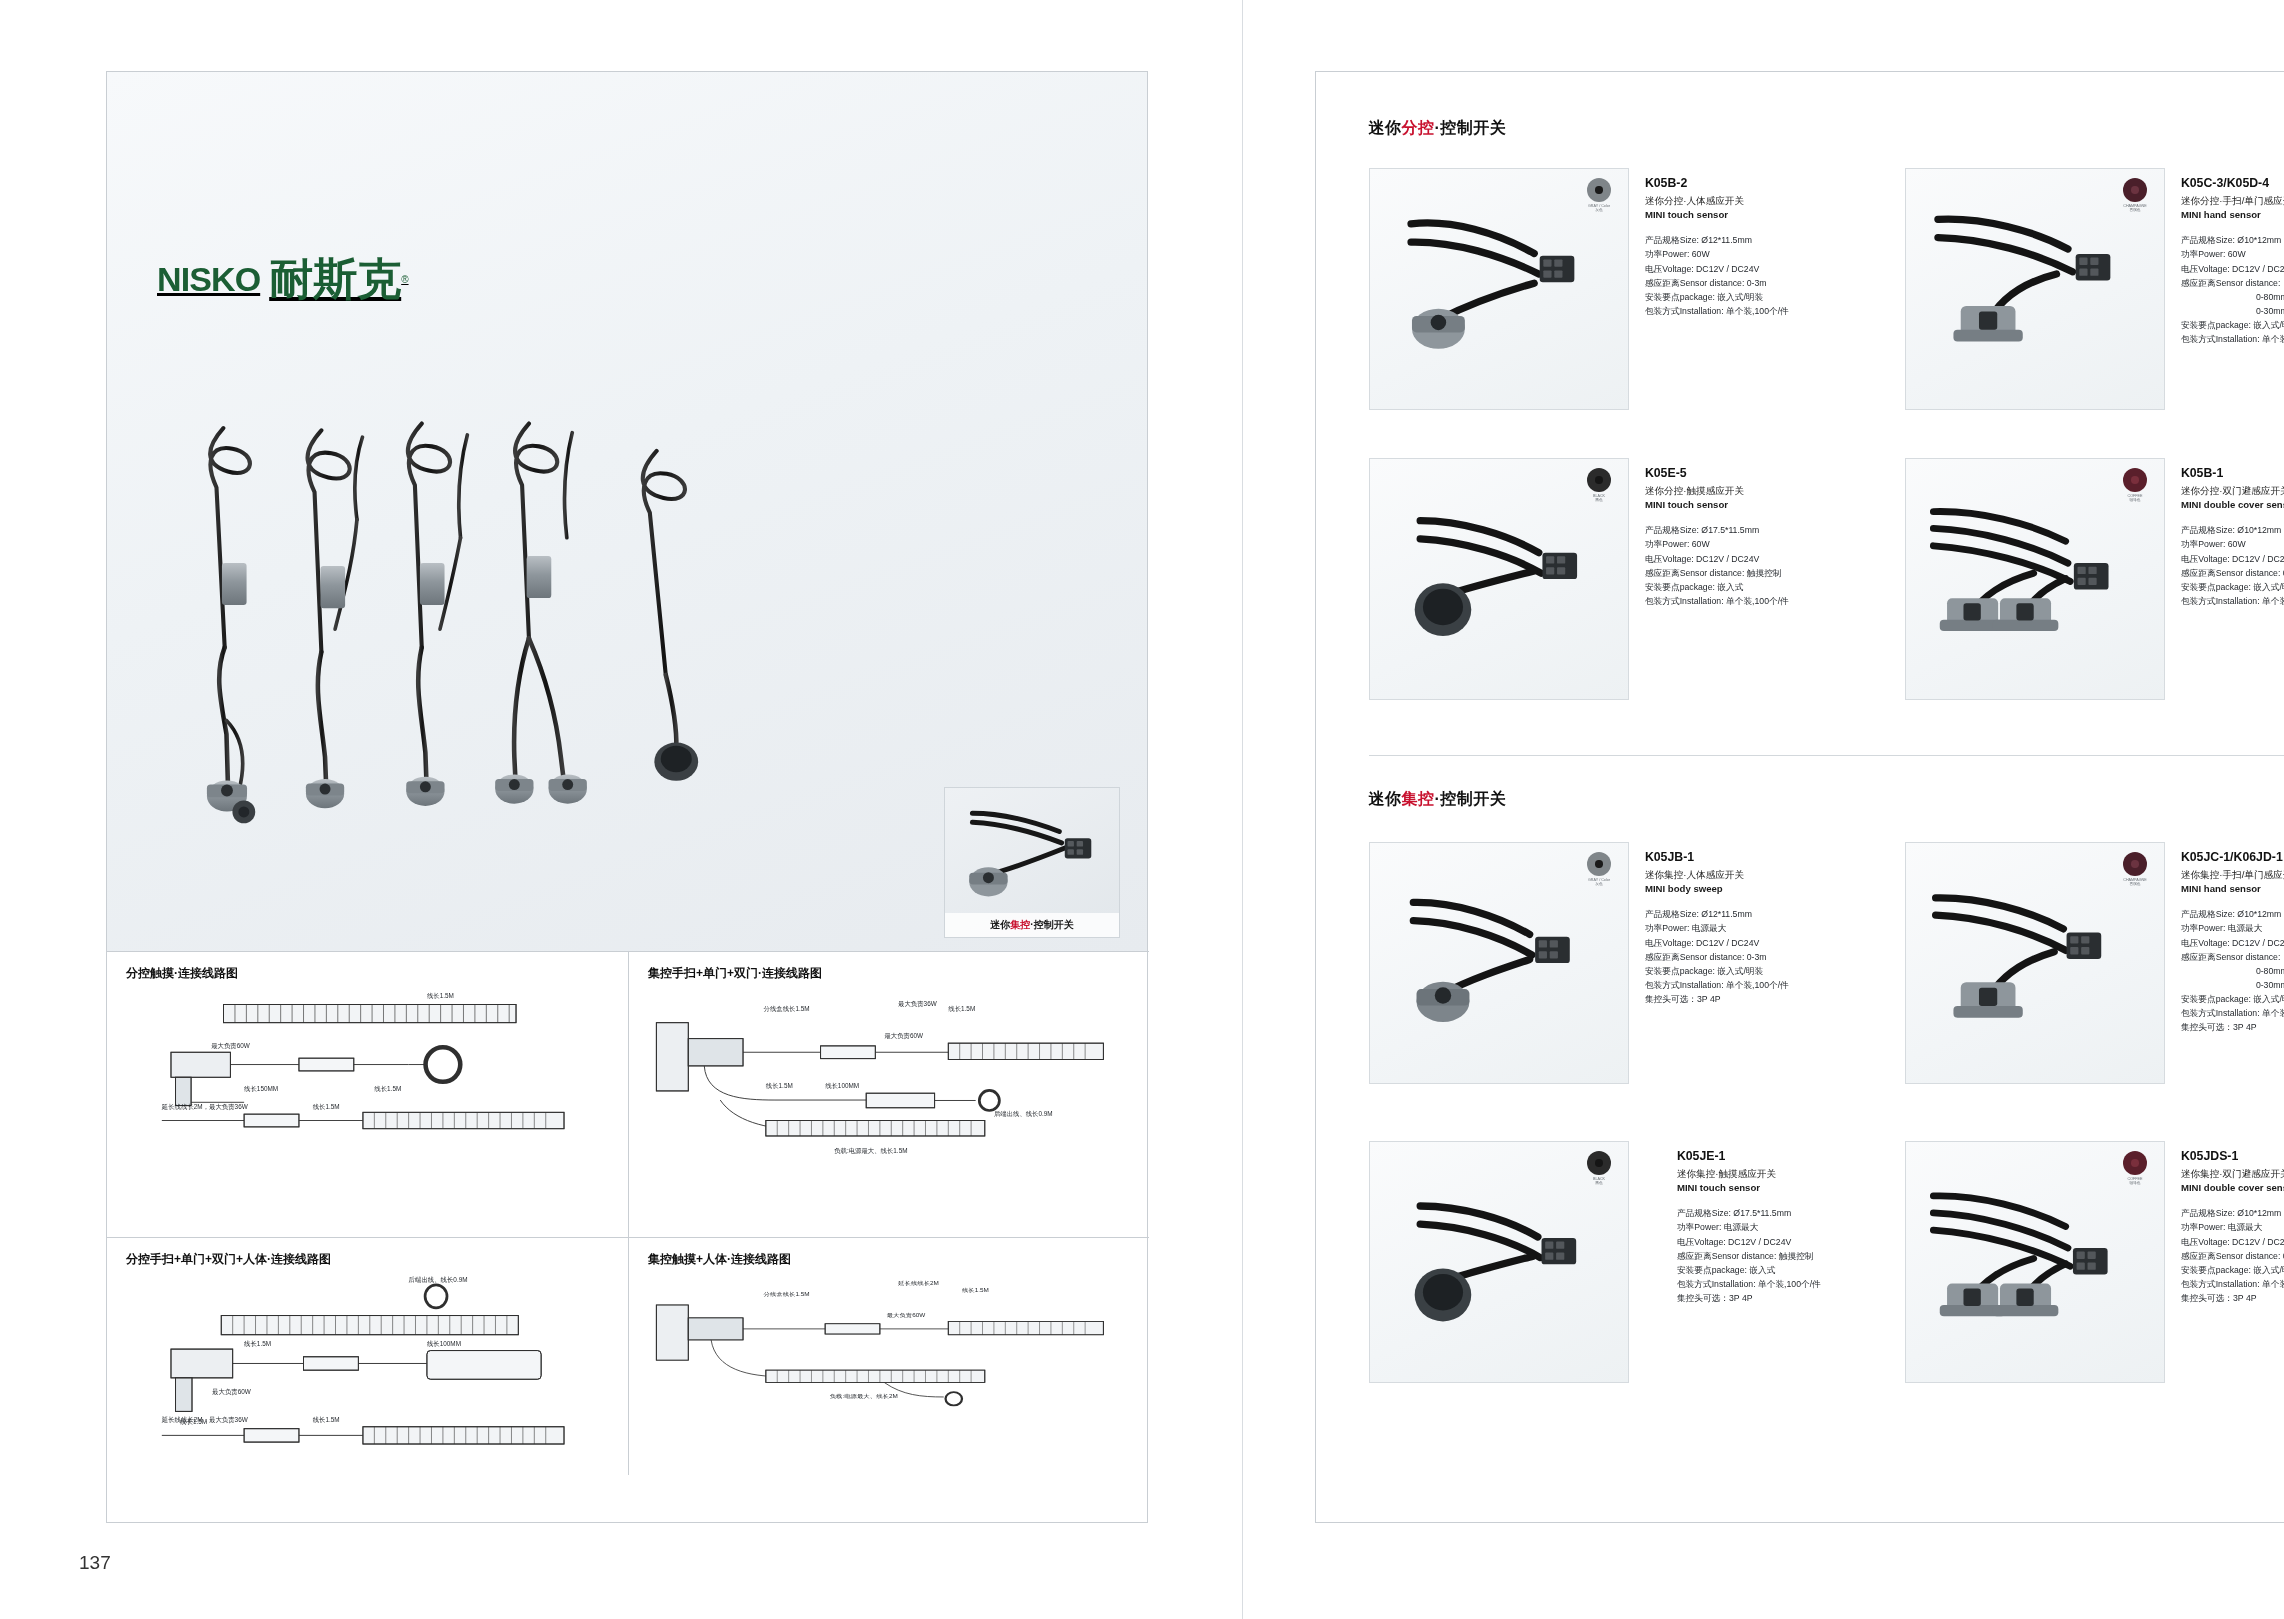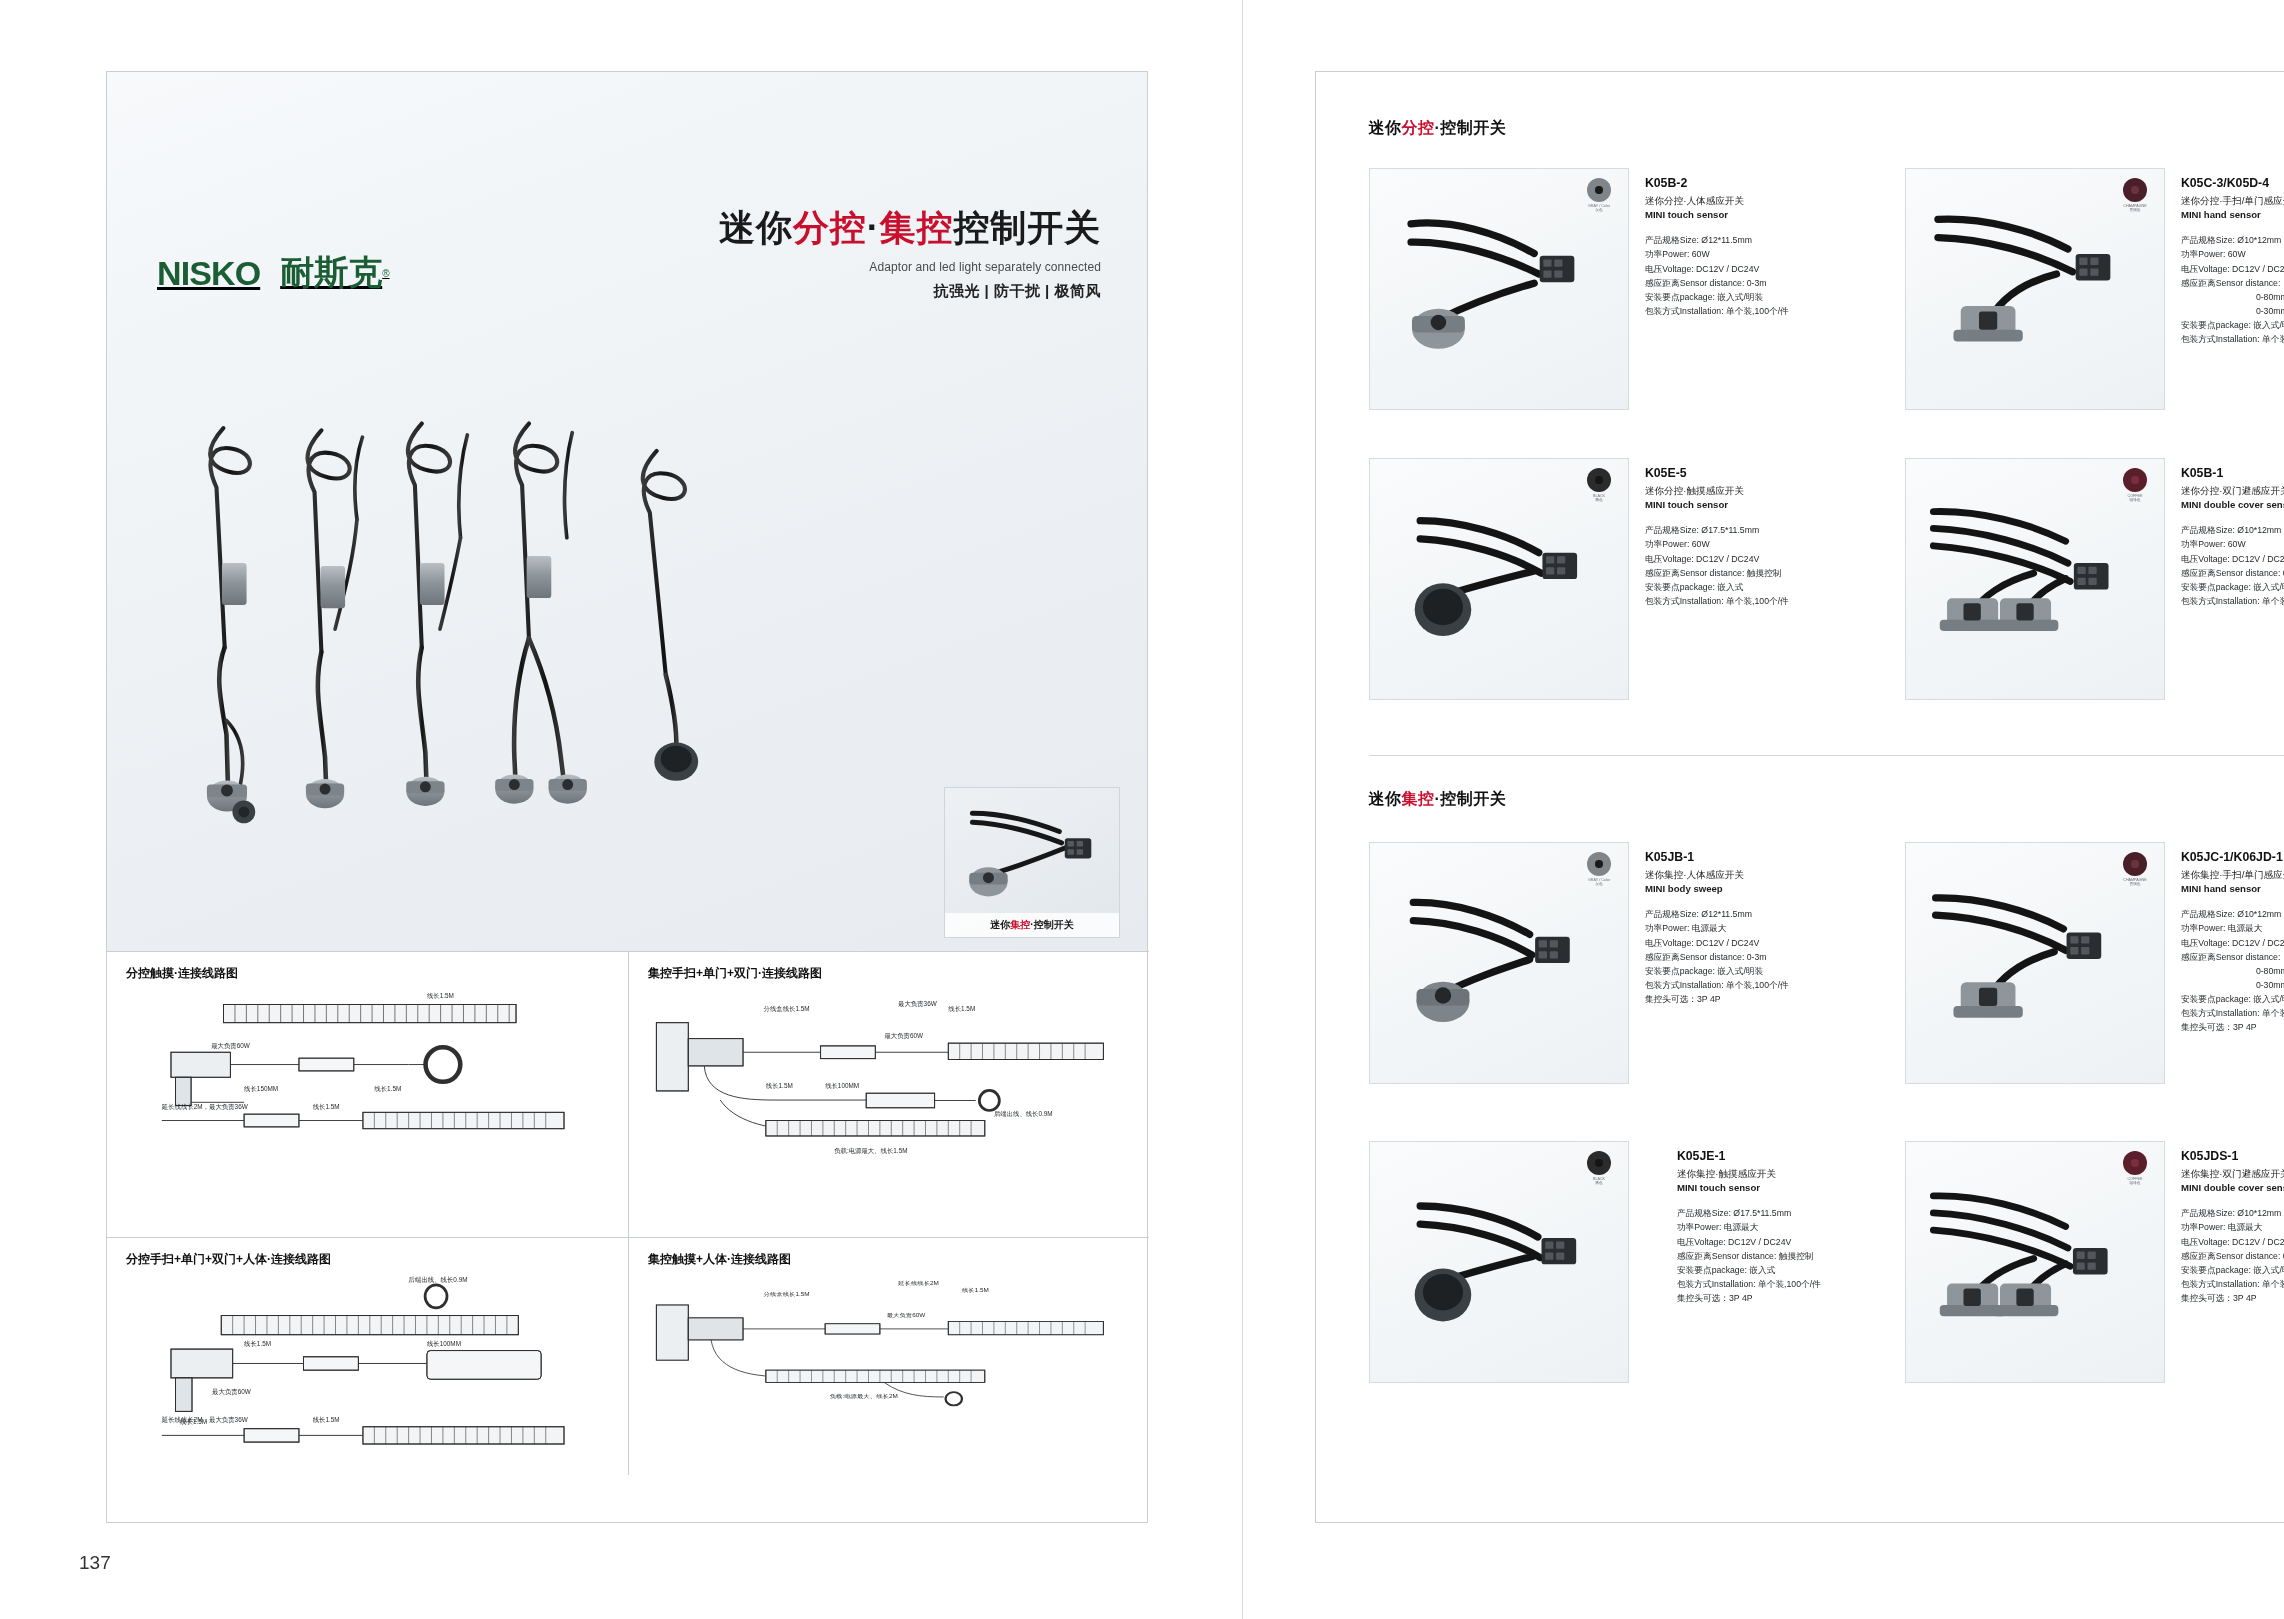--- a/index.html
+++ b/index.html
@@ -116,13 +116,6 @@
           <span class="logo-reg">®</span>
         </div>
 
-        <div class="hero-title">
-          <div class="t1">
-            <span>迷你</span><span class="em">分控</span><span>·</span><span class="em">集控</span><span>控制开关</span>
-          </div>
-          <div class="t2">Adaptor and led light separately connected</div>
-          <div class="t3">抗强光 | 防干扰 | 极简风</div>
-        </div>
 
         <svg class="hero-photo" viewBox="0 0 2280 1300" preserveAspectRatio="none">
           <defs>

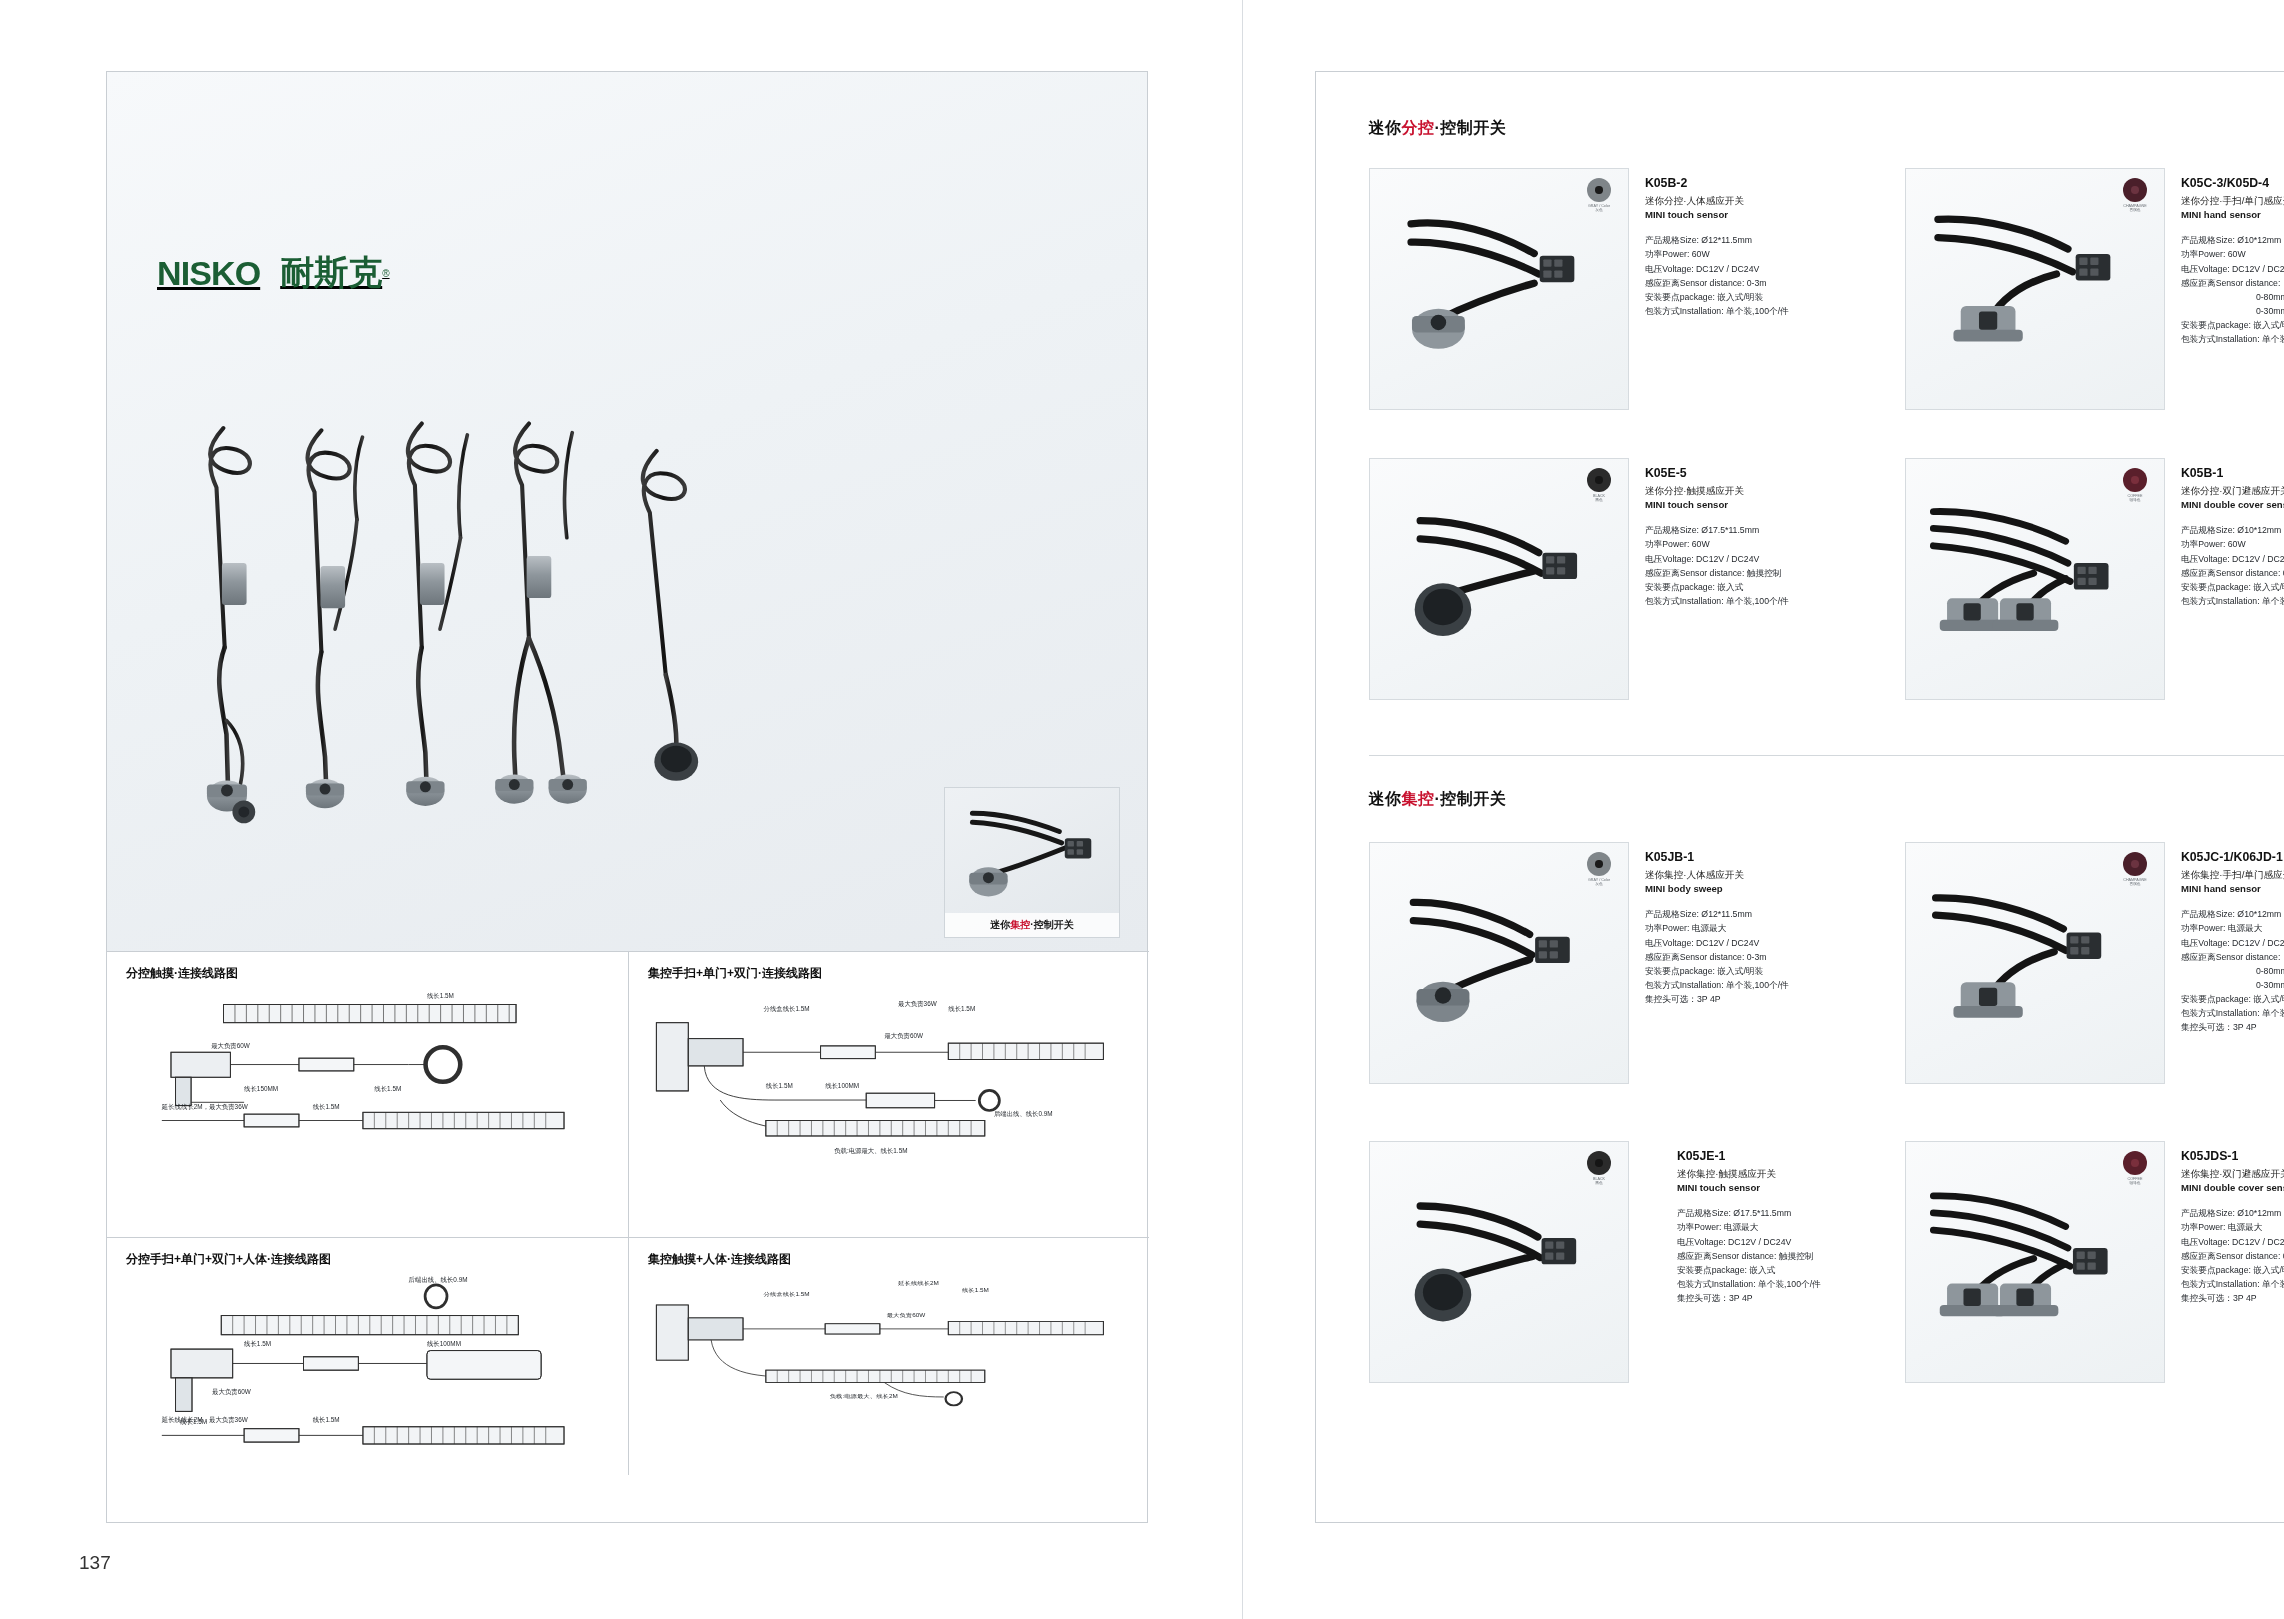--- a/index.html
+++ b/index.html
@@ -28,7 +28,7 @@
   }
   .logo { position: absolute; left: 50px; top: 178px; display: flex; align-items: center; text-decoration: underline; }
   .logo-n { font-weight: bold; font-size: 34px; color: #1b5e34; letter-spacing: -0.9px; }
-  .logo-cn { font-weight: bold; font-size: 34px; color: #1b5e34; margin-left: 20px; }
+  .logo-cn { font-weight: bold; font-size: 44px; color: #1b5e34; margin-left: 9px; }
   .logo-reg { font-size: 10px; color: #1b5e34; vertical-align: super; }
 
   .hero-title {

